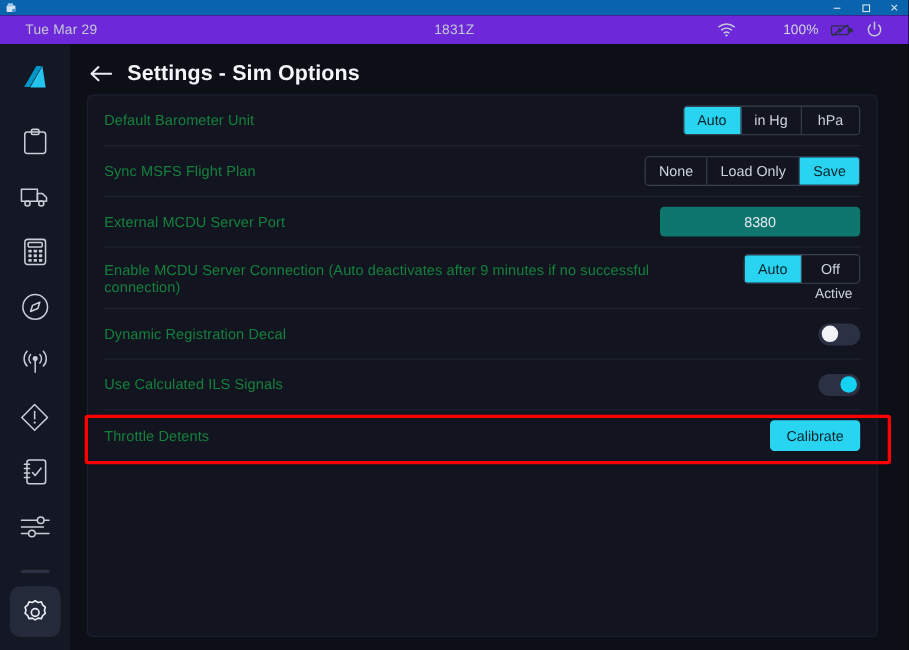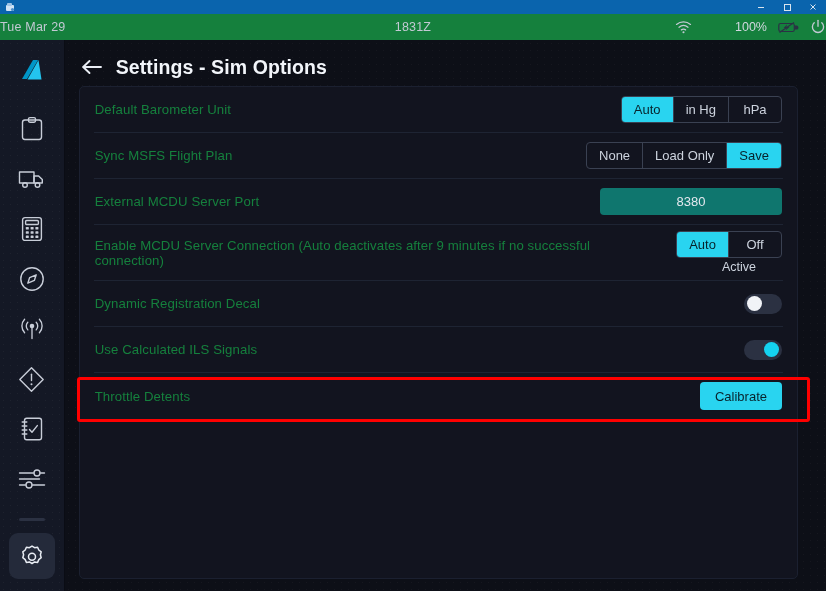--- a/index.html
+++ b/index.html
@@ -48,12 +48,12 @@
   
   .statusbar {
     height: 26px;
-    background: #15803d;
+    background: #6d28d9;
     display: flex;
     align-items: center;
     position: relative;
     flex: 0 0 26px;
-    padding: 0 0;
+    padding: 0 23px;
   }
   .sb-date {
     color: #c3c9d4;

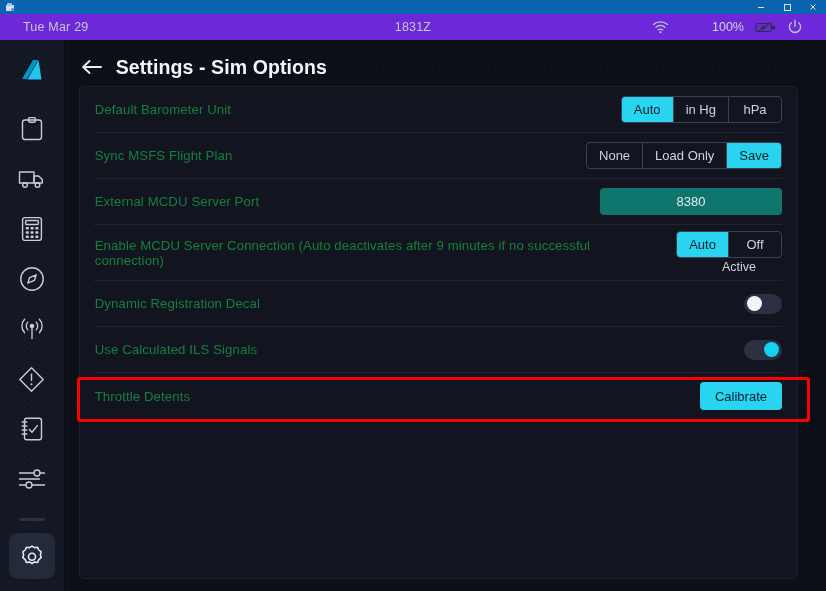--- a/index.html
+++ b/index.html
@@ -208,7 +208,7 @@
   .sub-note {
     color: #cdd3de;
     font-size: 12.5px;
-    margin-right: 26px;
+    margin-right: 7px;
   }
 
   

